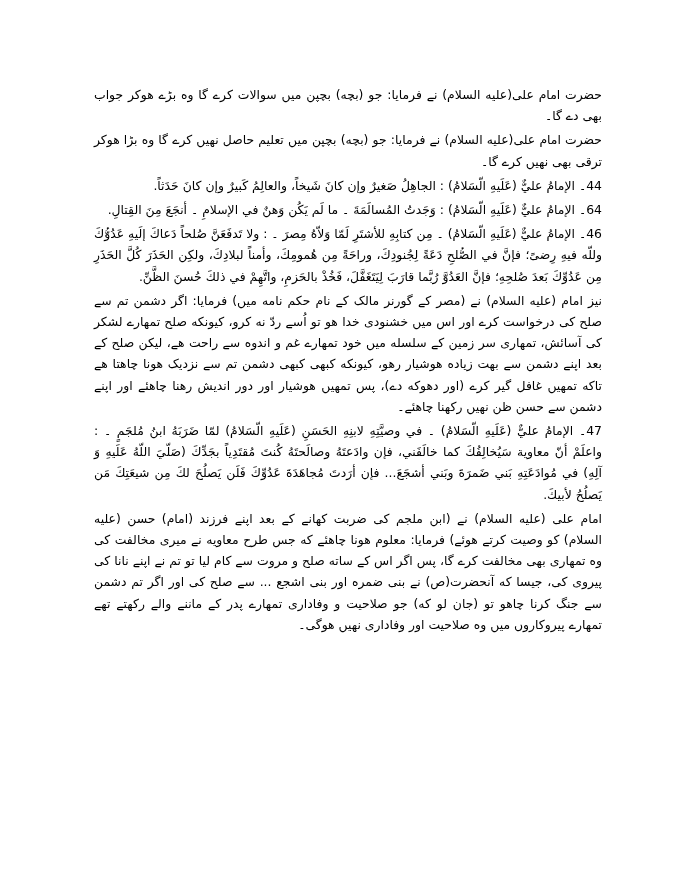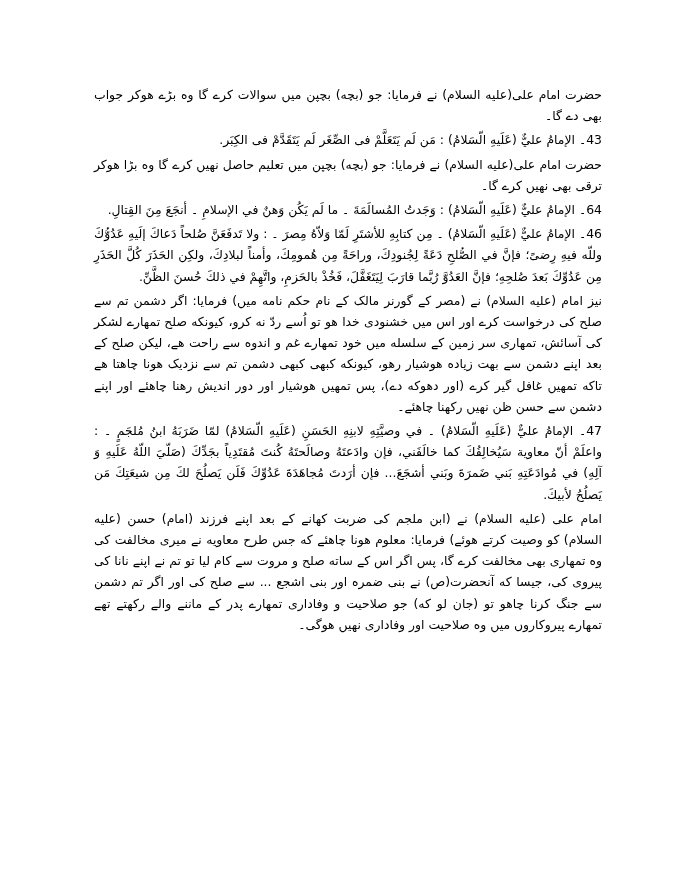--- a/index.html
+++ b/index.html
@@ -24,7 +24,6 @@
 
 <div class="page">
   <p class="para ur">حضرت امام علی(علیه السلام) نے فرمایا: جو (بچه) بچپن میں سوالات کرے گا وه بڑے هوکر جواب بهی دے گا۔</p>
-  <p class="para ar">43۔ الإمامُ عليٌّ (عَلَيهِ الّسَلامُ) : مَن لَم يَتَعَلَّمْ فی الصِّغَر لَم يَتَقَدَّمْ فی الكِبَر.</p>
   <p class="para ur">حضرت امام علی(علیه السلام) نے فرمایا: جو (بچه) بچپن میں تعلیم حاصل نهیں کرے گا وه بڑا هوکر ترقی بهی نهیں کرے گا۔</p>
   <p class="para ar">64۔ الإمامُ عليٌّ (عَلَيهِ الّسَلامُ) : وَجَدتُ المُسالَمَةَ ۔ ما لَم يَكُن وَهنٌ في الإسلامِ ۔ أنجَعَ مِنَ القِتالِ.</p>
   <p class="para ar">46۔ الإمامُ عليٌّ (عَلَيهِ الّسَلامُ) ۔ مِن كتابِهِ للأشتَرِ لَمّا وَلاّهُ مِصرَ ۔ : ولا تَدفَعَنَّ صُلحاً دَعاكَ إلَيهِ عَدُوُّكَ وللّه فيهِ رِضىً؛ فإنَّ في الصُّلحِ دَعَةً لِجُنودِكَ، وراحَةً مِن هُمومِكَ، وأمناً لبلادِكَ، ولكِن الحَذَرَ كُلَّ الحَذَرِ مِن عَدُوِّكَ بَعدَ صُلحِهِ؛ فإنَّ العَدُوَّ رُبَّما قارَبَ لِيَتَغَفَّلَ، فَخُذْ بالحَزمِ، واتَّهِمْ في ذلكَ حُسنَ الظَّنِّ.</p>

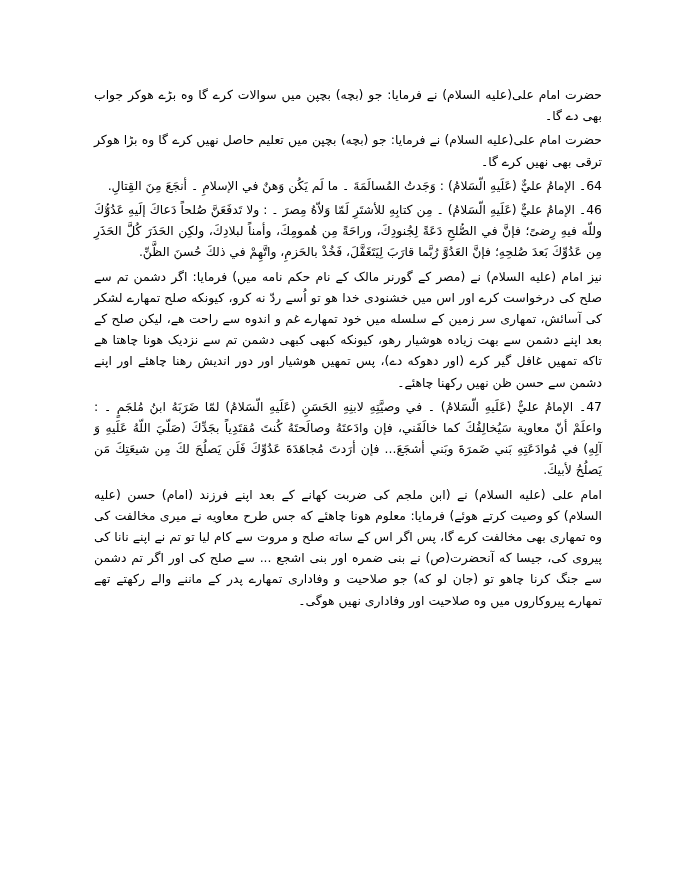--- a/index.html
+++ b/index.html
@@ -25,6 +25,7 @@
 <div class="page">
   <p class="para ur">حضرت امام علی(علیه السلام) نے فرمایا: جو (بچه) بچپن میں سوالات کرے گا وه بڑے هوکر جواب بهی دے گا۔</p>
   <p class="para ur">حضرت امام علی(علیه السلام) نے فرمایا: جو (بچه) بچپن میں تعلیم حاصل نهیں کرے گا وه بڑا هوکر ترقی بهی نهیں کرے گا۔</p>
+  <p class="para ar">44۔ الإمامُ عليٌّ (عَلَيهِ الّسَلامُ) : الجاهِلُ صَغيرٌ وإن كانَ شَيخاً، والعالِمُ كَبيرٌ وإن كانَ حَدَثاً.</p>
   <p class="para ar">64۔ الإمامُ عليٌّ (عَلَيهِ الّسَلامُ) : وَجَدتُ المُسالَمَةَ ۔ ما لَم يَكُن وَهنٌ في الإسلامِ ۔ أنجَعَ مِنَ القِتالِ.</p>
   <p class="para ar">46۔ الإمامُ عليٌّ (عَلَيهِ الّسَلامُ) ۔ مِن كتابِهِ للأشتَرِ لَمّا وَلاّهُ مِصرَ ۔ : ولا تَدفَعَنَّ صُلحاً دَعاكَ إلَيهِ عَدُوُّكَ وللّه فيهِ رِضىً؛ فإنَّ في الصُّلحِ دَعَةً لِجُنودِكَ، وراحَةً مِن هُمومِكَ، وأمناً لبلادِكَ، ولكِن الحَذَرَ كُلَّ الحَذَرِ مِن عَدُوِّكَ بَعدَ صُلحِهِ؛ فإنَّ العَدُوَّ رُبَّما قارَبَ لِيَتَغَفَّلَ، فَخُذْ بالحَزمِ، واتَّهِمْ في ذلكَ حُسنَ الظَّنِّ.</p>
   <p class="para ur">نیز امام (علیه السلام) نے (مصر کے گورنر مالک کے نام حکم نامه میں) فرمایا: اگر دشمن تم سے صلح کی درخواست کرے اور اس میں خشنودی خدا هو تو اُسے ردّ نه کرو، کیونکه صلح تمهارے لشکر کی آسائش، تمهاری سر زمین کے سلسله میں خود تمهارے غم و اندوه سے راحت هے، لیکن صلح کے بعد اپنے دشمن سے بهت زیاده هوشیار رهو، کیونکه کبهی کبهی دشمن تم سے نزدیک هونا چاهتا هے تاکه تمهیں غافل گیر کرے (اور دهوکه دے)، پس تمهیں هوشیار اور دور اندیش رهنا چاهئے اور اپنے دشمن سے حسن ظن نهیں رکهنا چاهئے۔</p>

